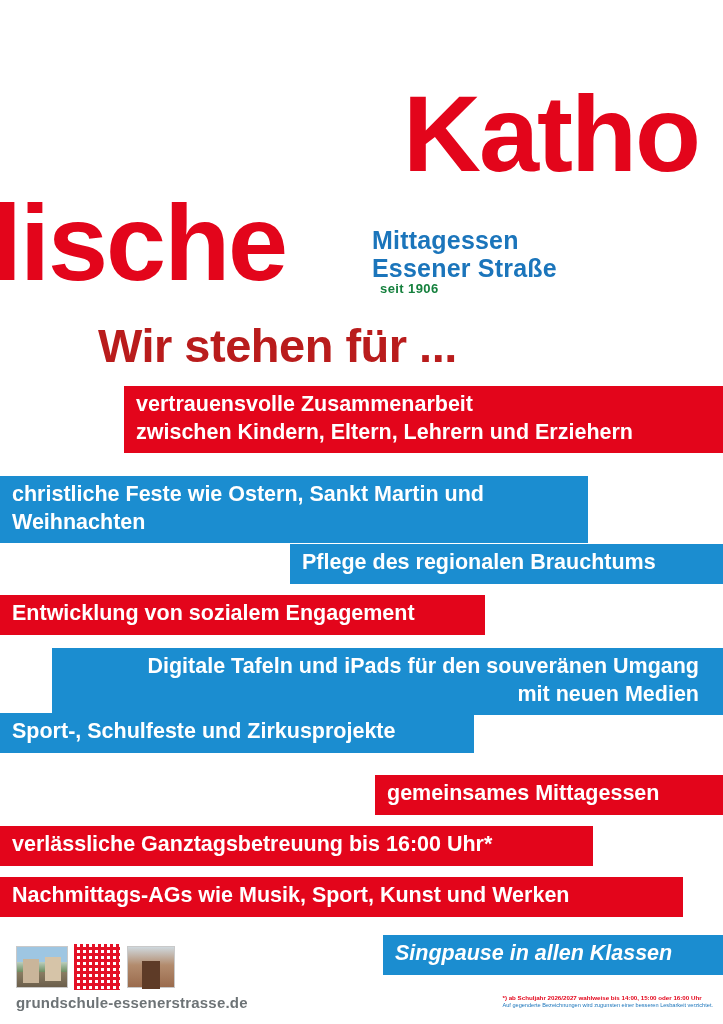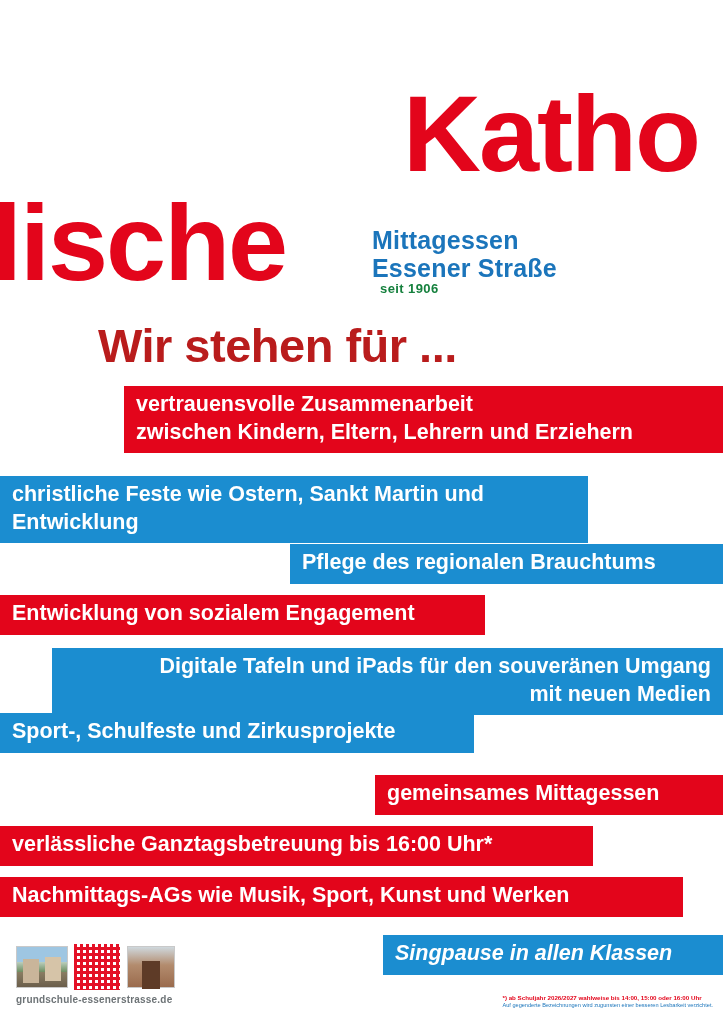--- a/index.html
+++ b/index.html
@@ -102,7 +102,7 @@
     font-weight: bold;
     font-size: 21.5px;
     line-height: 1.28;
-    padding: 5px 12px 7px 12px;
+    padding: 5px 24px 7px 12px;
     box-sizing: border-box;
     white-space: nowrap;
   }

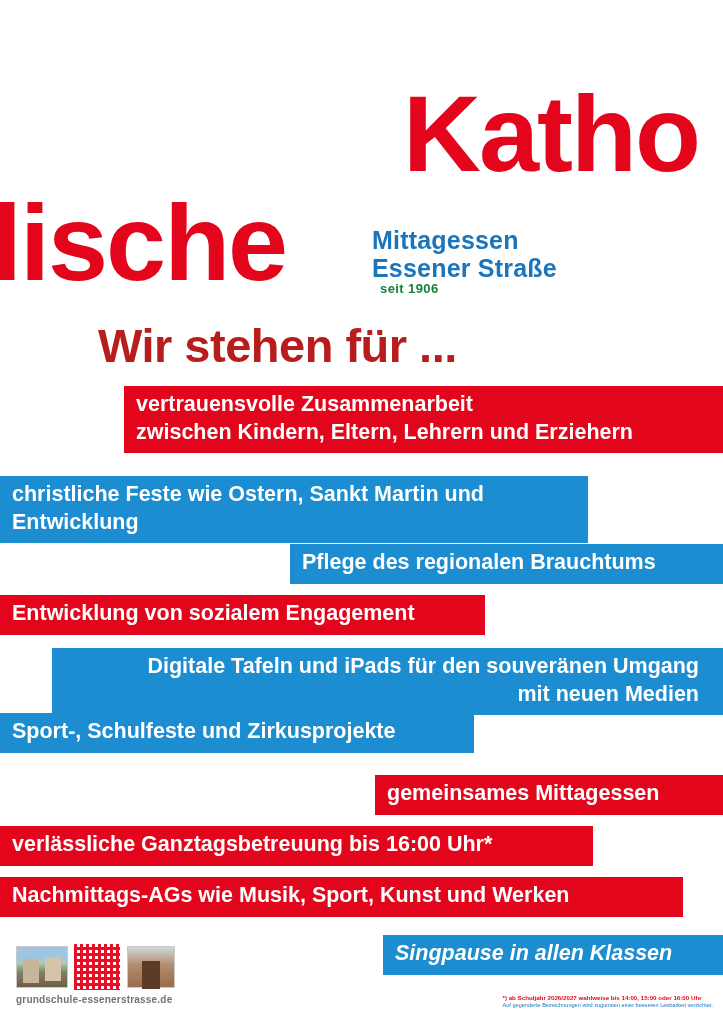--- a/index.html
+++ b/index.html
@@ -228,7 +228,7 @@
 
     <div class="bar blue two-line" style="left:0px; top:90px; width:588px;">
       <span>christliche Feste wie Ostern, Sankt Martin und</span>
-      <span class="l2">Entwicklung</span>
+      <span class="l2">Weihnachten</span>
     </div>
 
     <div class="bar blue" style="left:290px; top:158px; width:433px;">

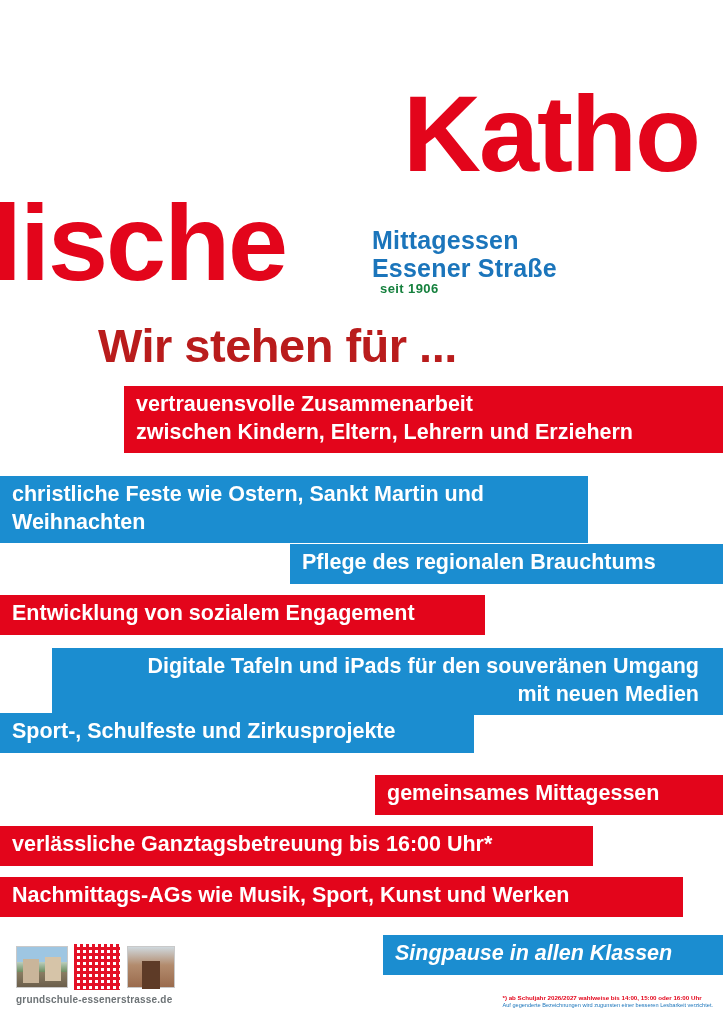--- a/index.html
+++ b/index.html
@@ -178,7 +178,7 @@
     position: absolute;
     left: 16px;
     top: 56px;
-    font-size: 10px;
+    font-size: 15px;
     font-weight: bold;
     color: #6d7376;
     letter-spacing: 0.2px;

